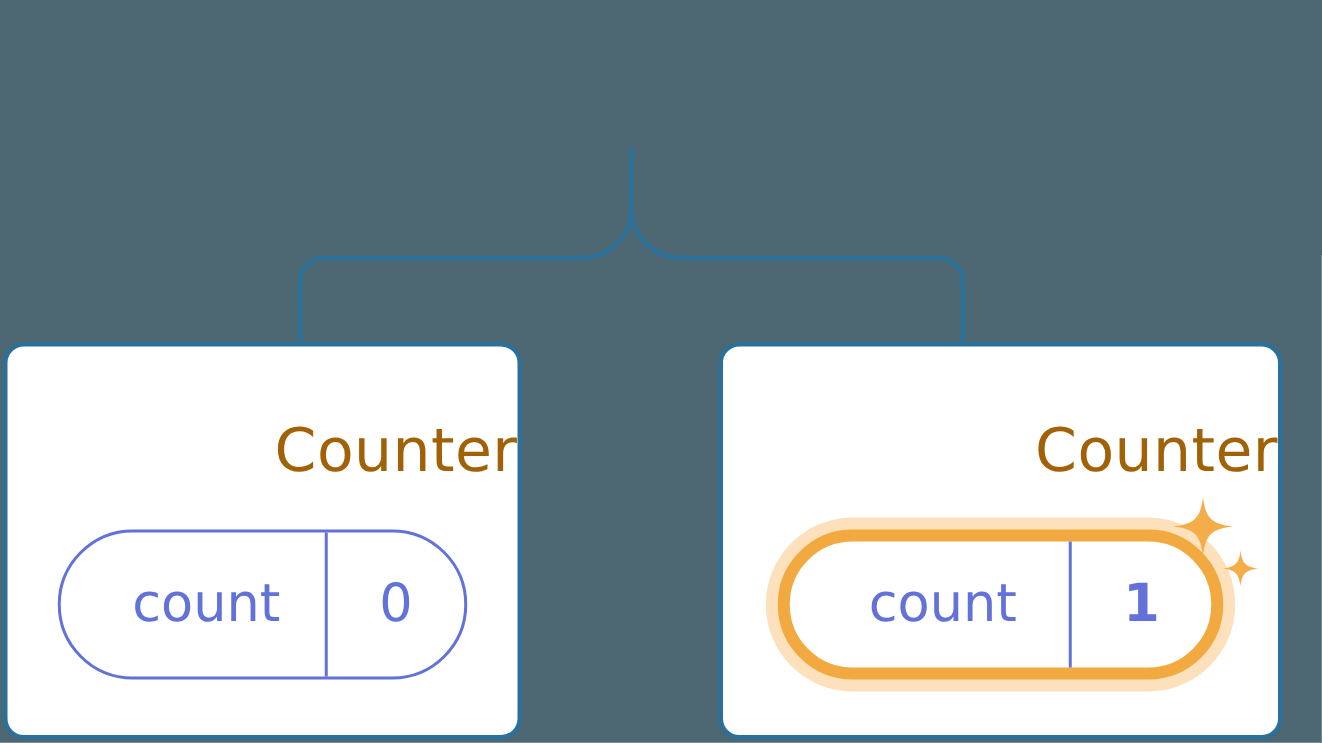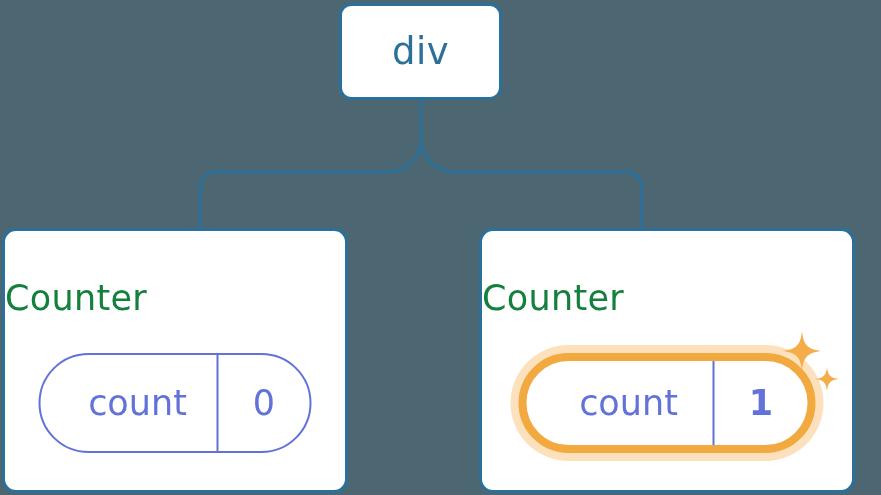--- a/index.html
+++ b/index.html
@@ -160,9 +160,6 @@
              L642,228" stroke="#2b7099" stroke-width="3" fill="none" stroke-linecap="round"></path>
   </svg>
 
-  <div class="node-root">
-    <span class="node-root-label">div</span>
-  </div>
 
   <div class="card card-left">
     <div class="card-title">Counter</div>

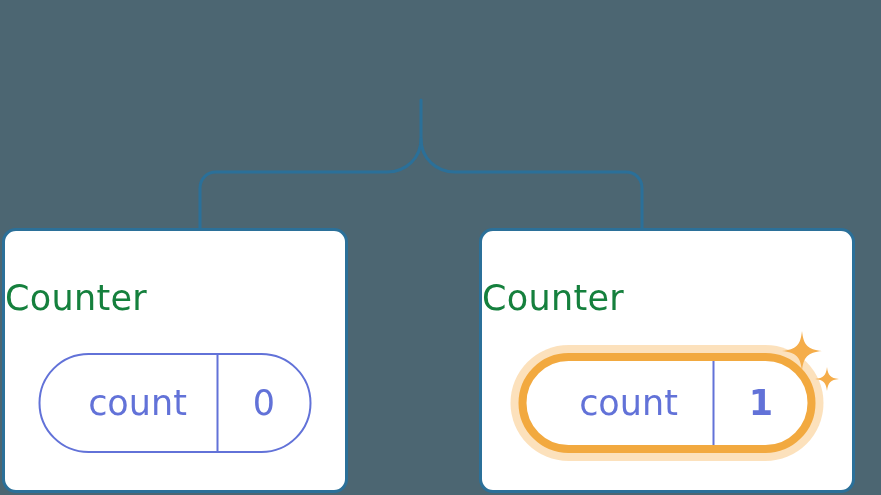--- a/index.html
+++ b/index.html
@@ -74,9 +74,9 @@
     top: 50px;
     left: 0;
     right: 0;
-    text-align: left;
-    font-size: 35px;
-    color: #15803d;
+    text-align: right;
+    font-size: 40px;
+    color: #a16207;
     line-height: 1;
     letter-spacing: 0.3px;
   }

